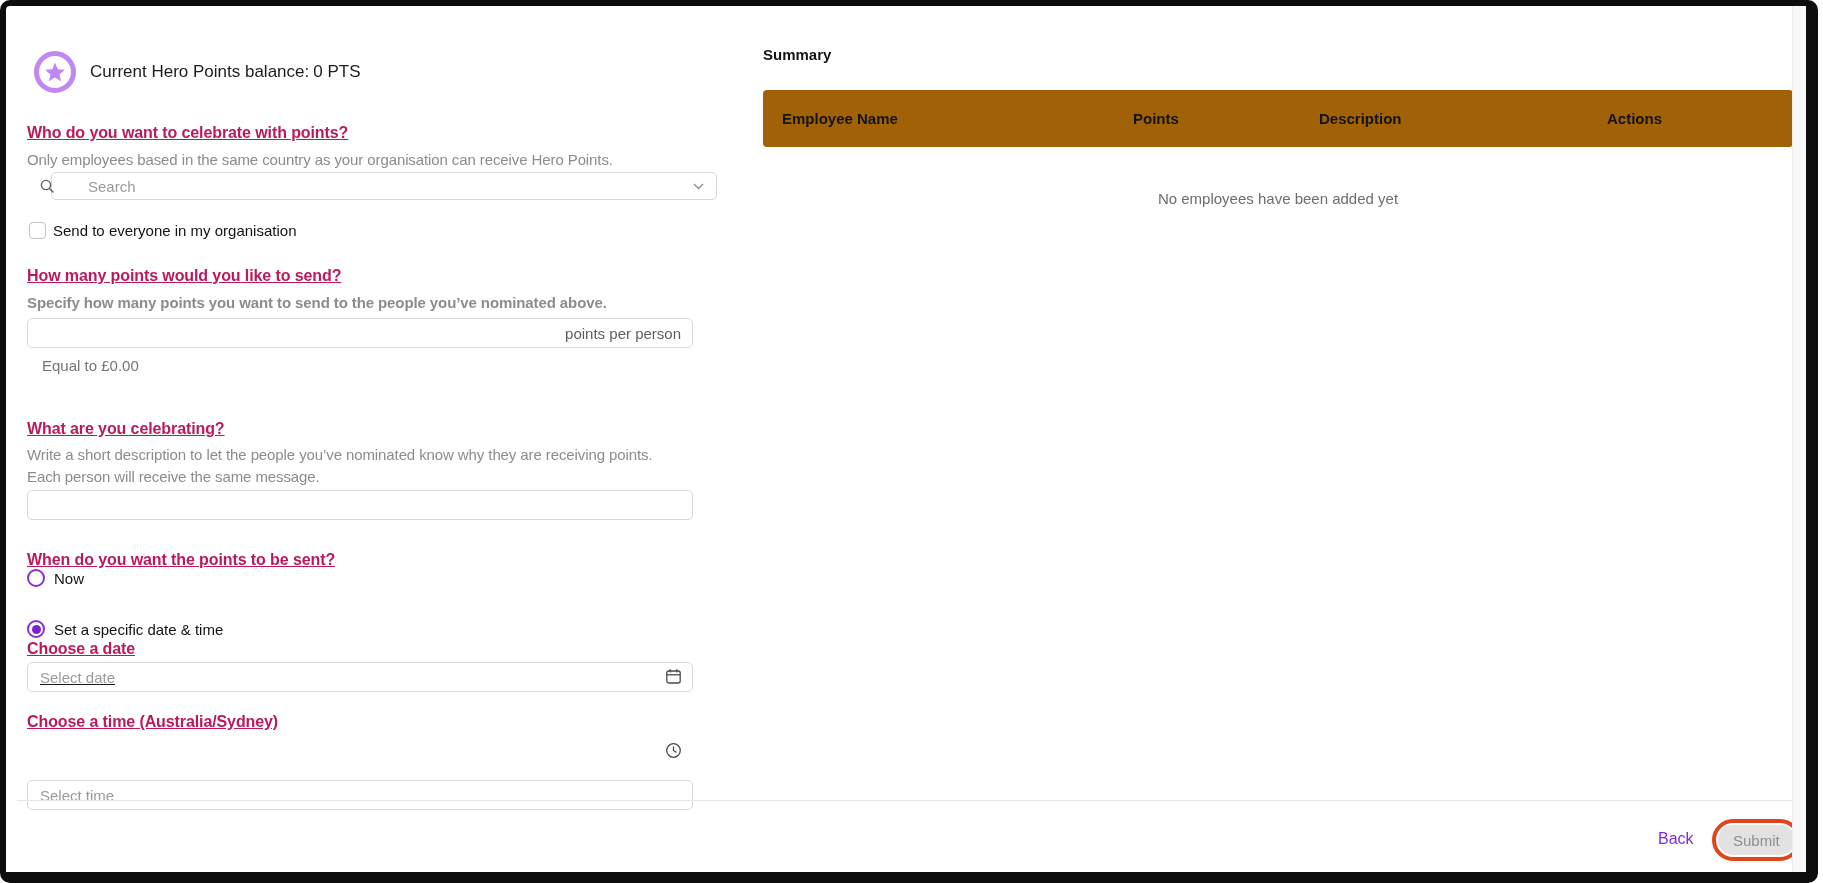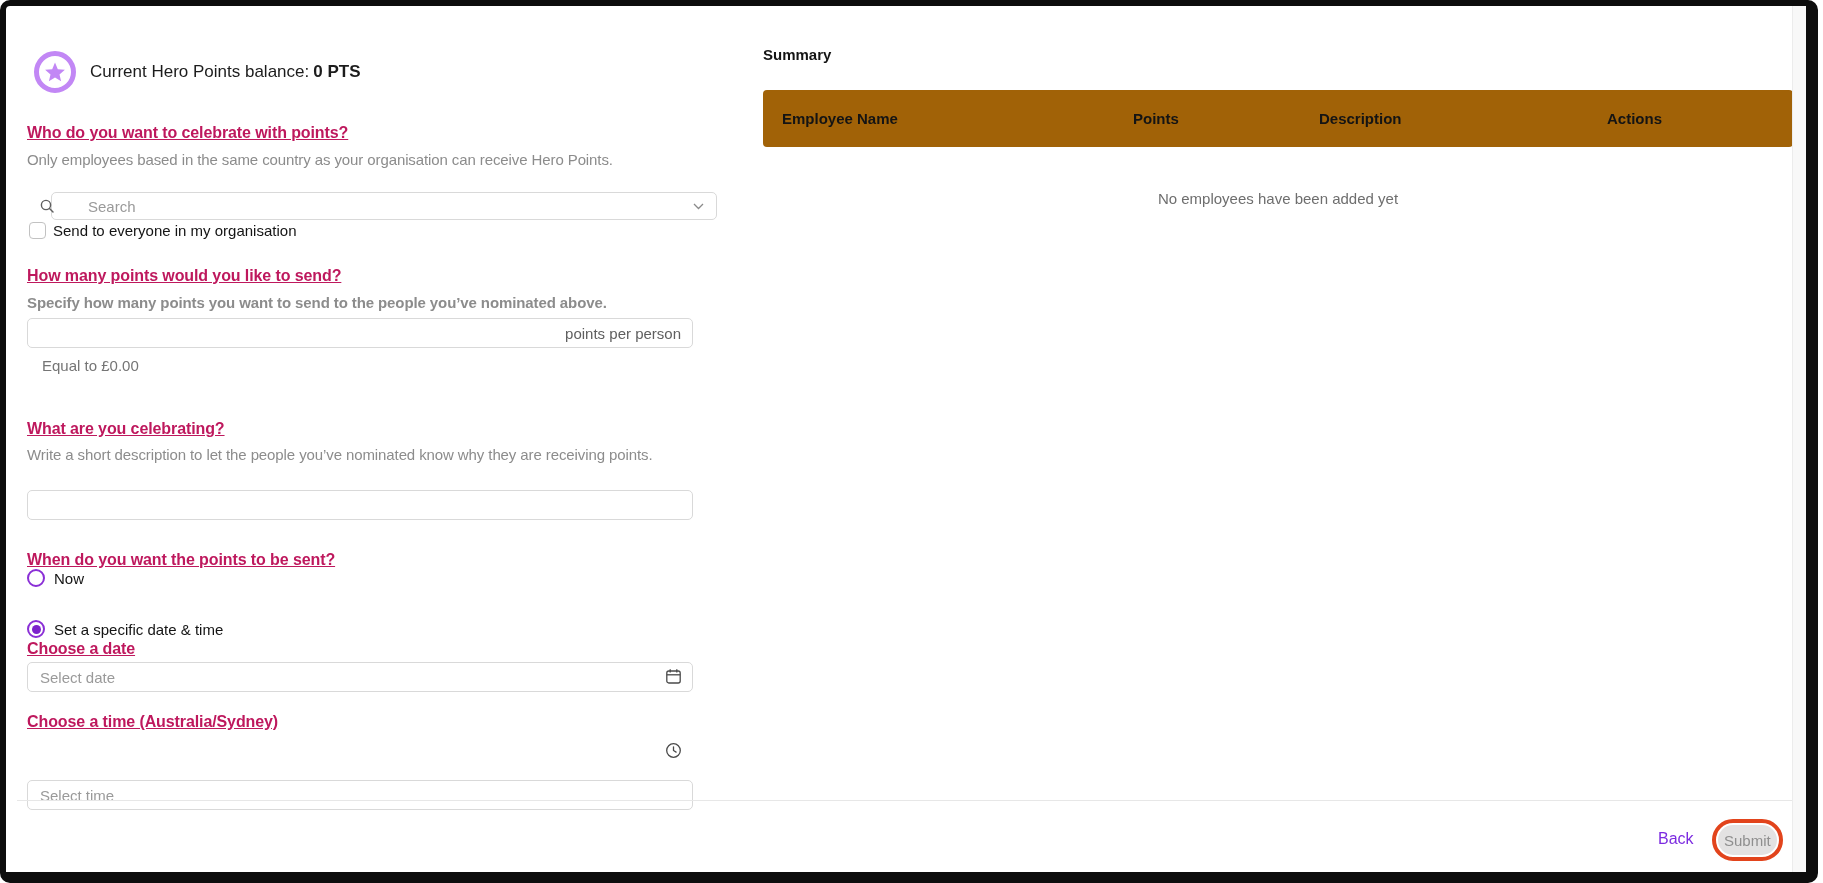--- a/index.html
+++ b/index.html
@@ -15,7 +15,7 @@
   .balance-row{position:absolute;left:27px;top:50px;height:44px;display:flex;align-items:center;}
   .badge{width:44px;height:44px;margin-left:6px;flex:0 0 auto;display:block;}
   .balance-text{margin-left:13px;font-size:17px;color:#1c1c1c;white-space:nowrap;}
-  .balance-text b{font-weight:700;margin-left:4px;margin-top:24px;}
+  .balance-text b{font-weight:400;margin-left:4px;margin-top:24px;}
 
   
   .input-wrap{position:absolute;left:27px;width:666px;}

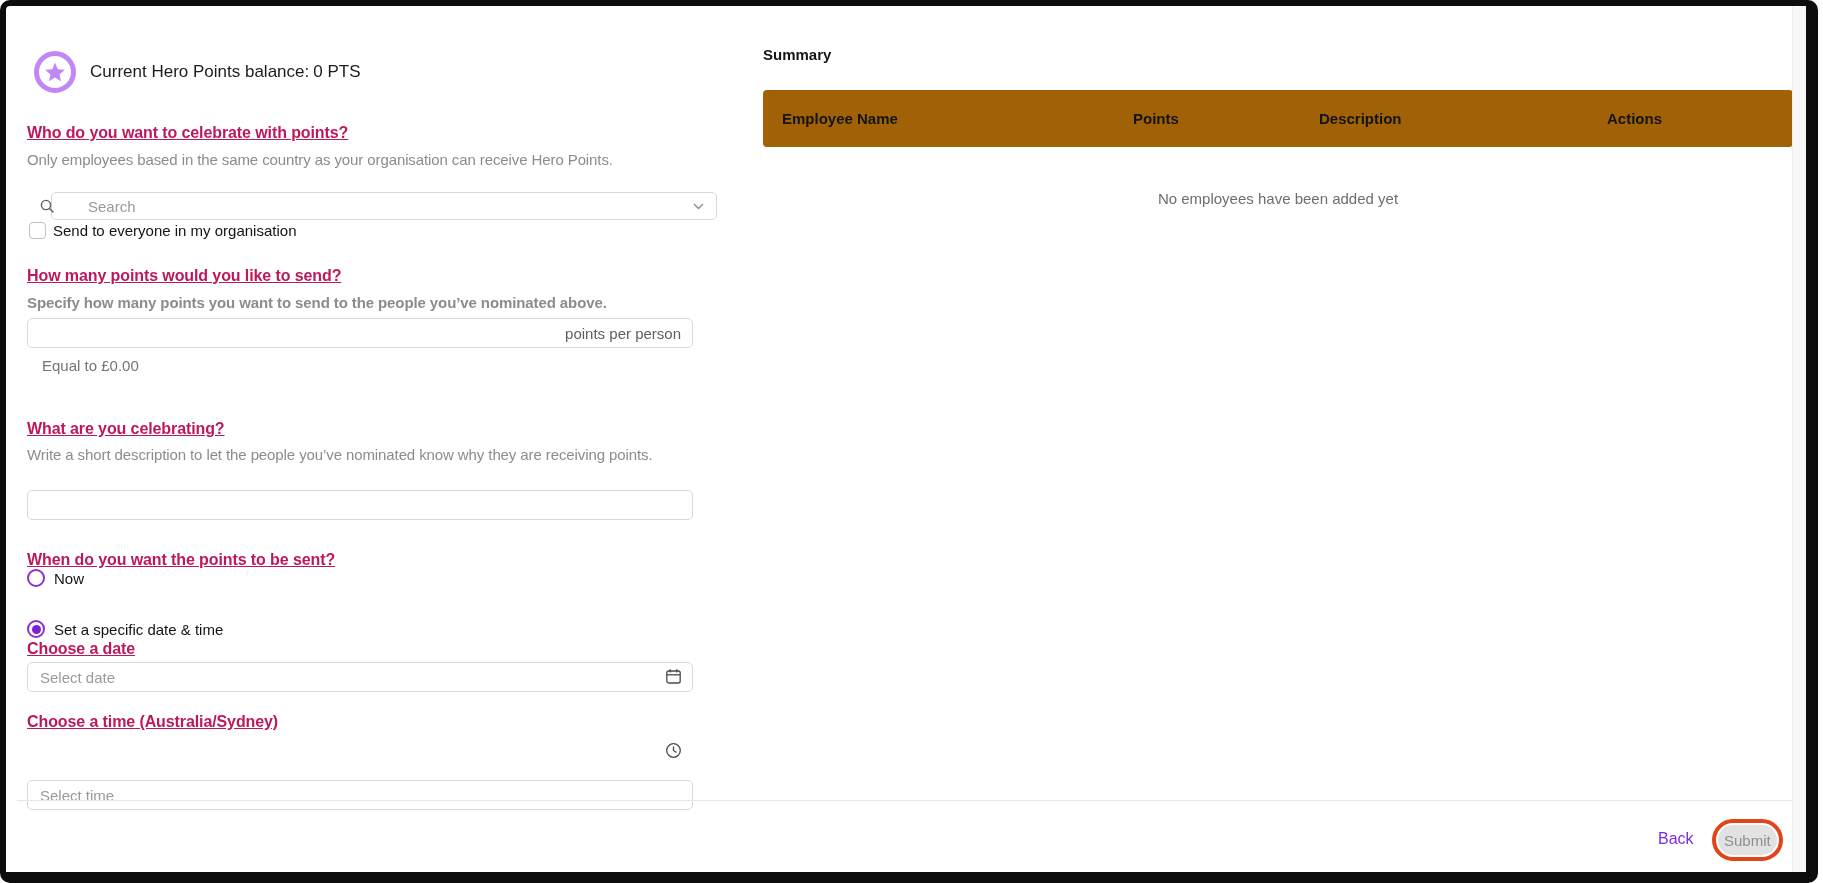--- a/index.html
+++ b/index.html
@@ -87,7 +87,7 @@
 <div class="h" style="left:27px;top:124px;">Who do you want to celebrate with points?</div>
 <div class="desc" style="left:27px;top:149px;">Only employees based in the same country as your organisation can receive Hero Points.</div>
 
-<div class="input-wrap search-wrap" style="top:192px;padding-left:24px;">
+<div class="input-wrap search-wrap" style="top:172px;padding-left:24px;">
   <input class="text-input" type="text" placeholder="Search" style="">
   <svg class="icon-left" width="16" height="16" viewBox="0 0 16 16" fill="none" stroke="#5f5f5f" stroke-width="1.4" stroke-linecap="round">
     <circle cx="7" cy="7" r="4.6"></circle>

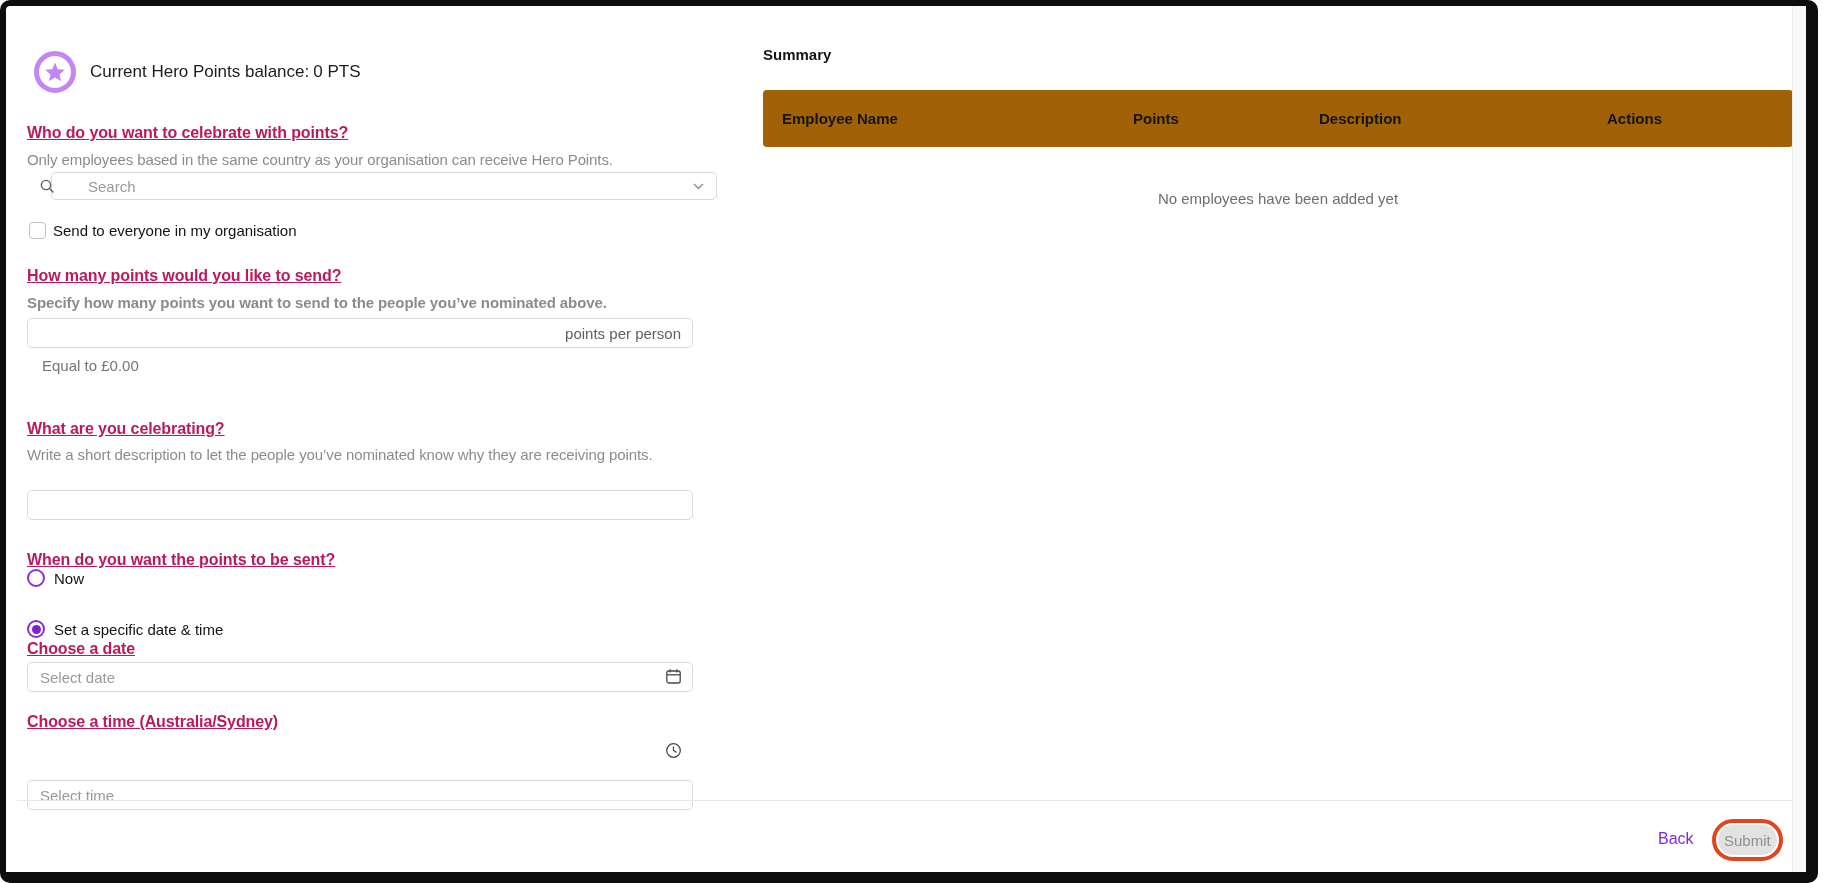--- a/index.html
+++ b/index.html
@@ -115,6 +115,7 @@
 <div class="h" style="left:27px;top:420px;">What are you celebrating?</div>
 <div class="desc" style="left:27px;top:444px;">
   <div>Write a short description to let the people you’ve nominated know why they are receiving points.</div>
+  <div>Each person will receive the same message.</div>
 </div>
 
 <div class="input-wrap" style="top:490px;">

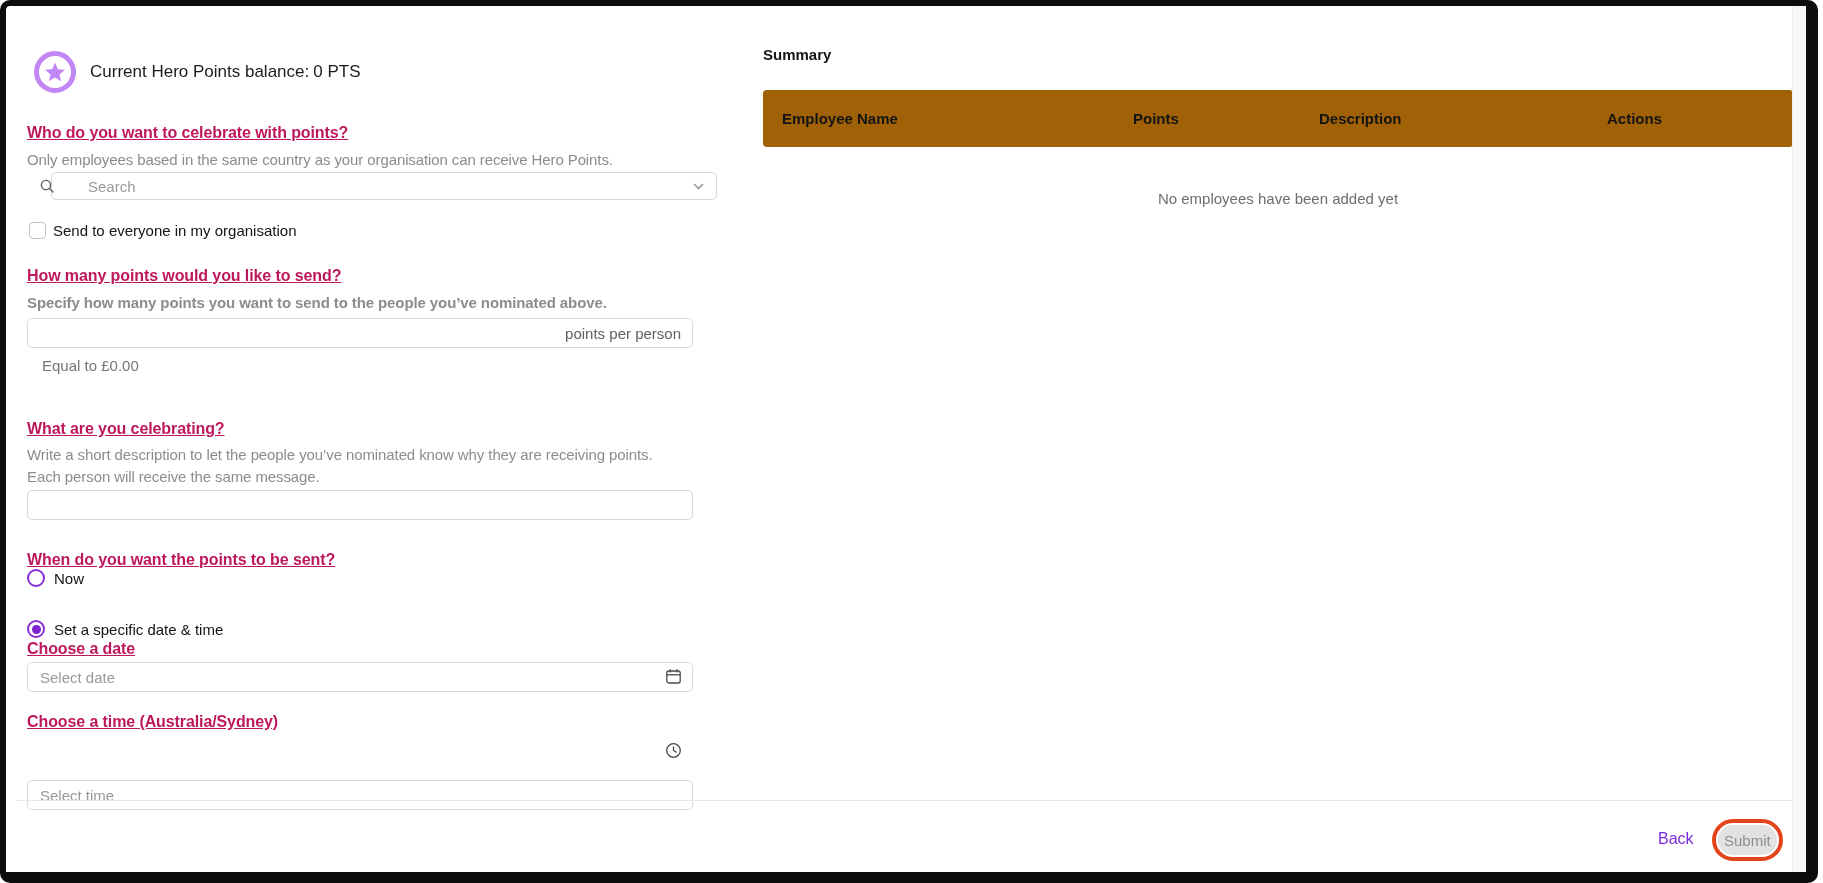--- a/index.html
+++ b/index.html
@@ -135,7 +135,7 @@
 
 <div class="h" style="left:27px;top:640px;">Choose a date</div>
 <div class="input-wrap" style="top:662px;">
-  <input class="text-input" type="text" style="padding-right: 22px;" placeholder="Select date">
+  <input class="text-input" type="text" style="padding-right: 22px; text-decoration: underline;" placeholder="Select date">
   <svg class="icon-right" width="17" height="17" viewBox="0 0 17 17" fill="none" stroke="#4a4a4a" stroke-width="1.3">
     <rect x="1.8" y="3" width="13.4" height="12" rx="2"></rect>
     <line x1="5.2" y1="1.2" x2="5.2" y2="4.4"></line>

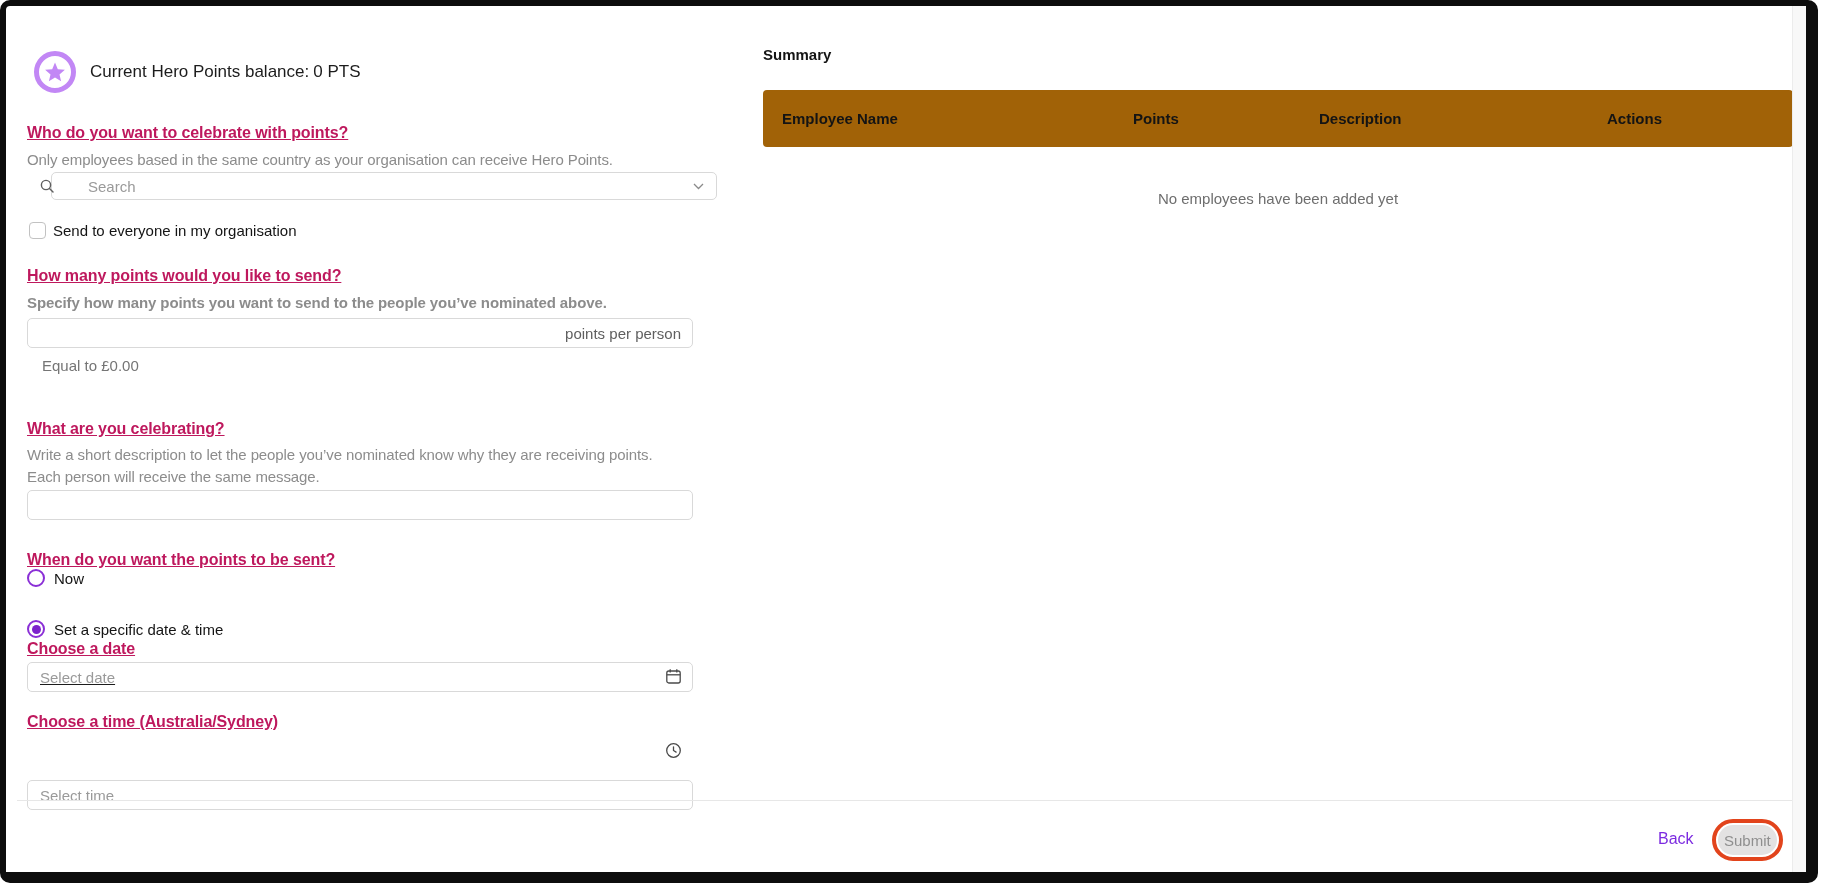--- a/index.html
+++ b/index.html
@@ -59,7 +59,7 @@
     background:transparent;display:inline-block;
   }
   .submit-btn{
-    border:none;height:30px;padding:0 6px;border-radius:16px;background:#e3e2e2;color:#8f8f8f;
+    border:none;height:30px;padding:0 15px;border-radius:16px;background:#e3e2e2;color:#8f8f8f;
     font-family:inherit;font-size:15px;cursor:pointer;display:block;
   }
 

